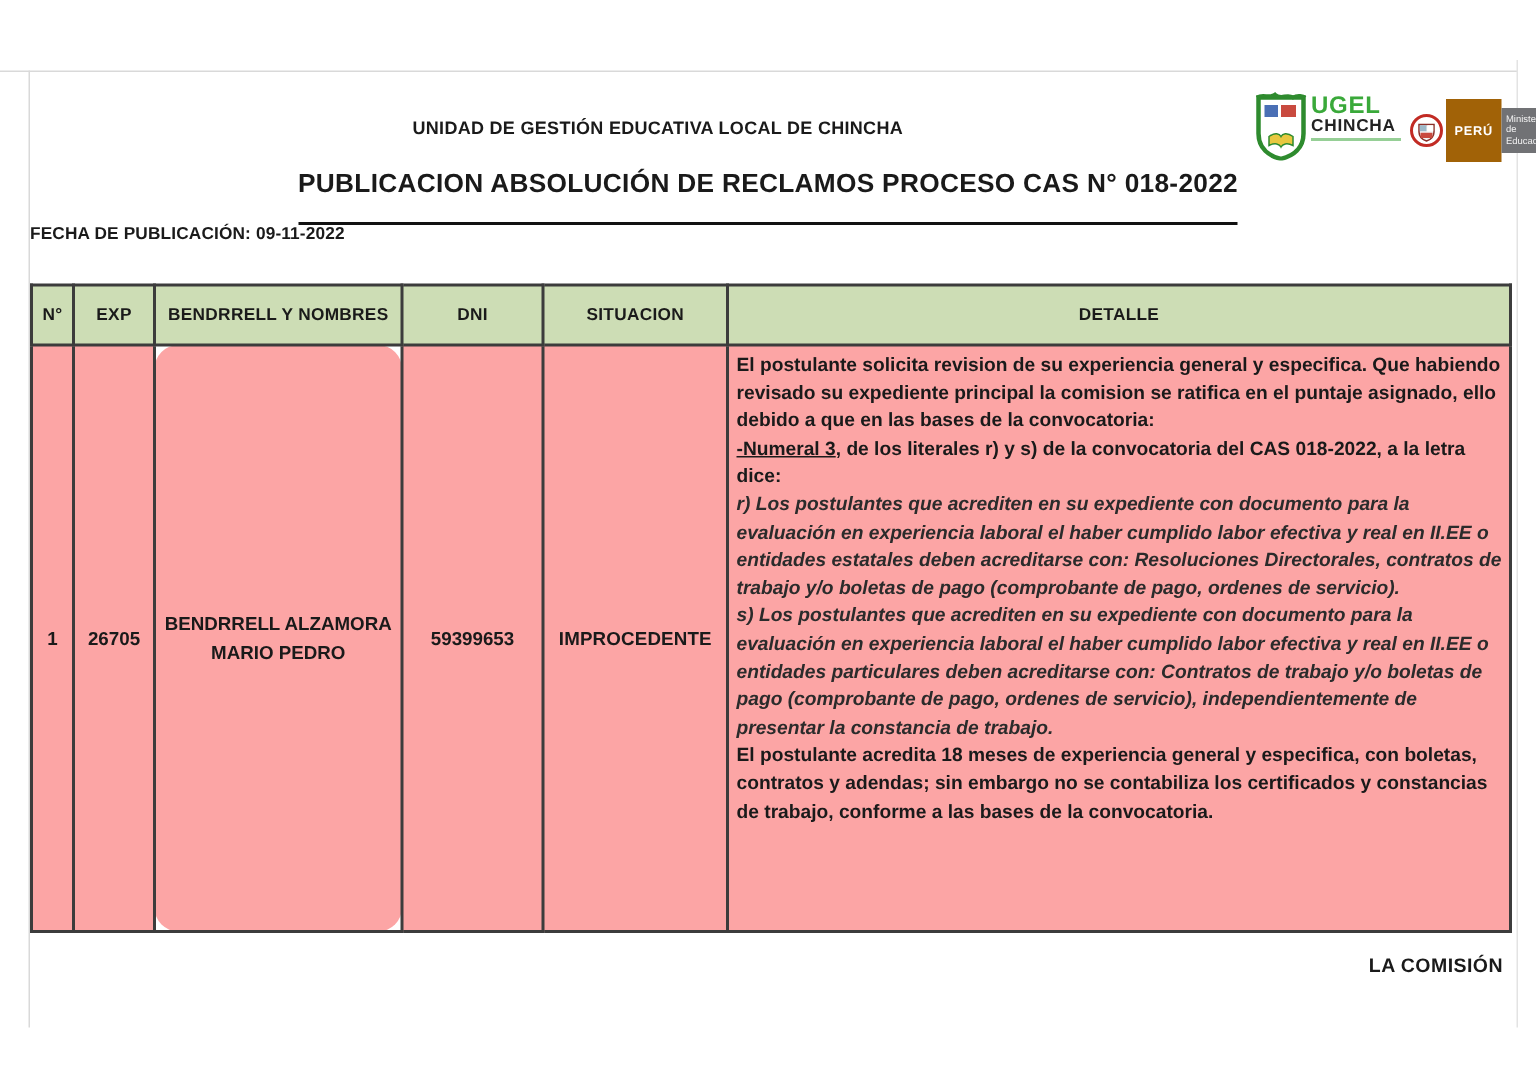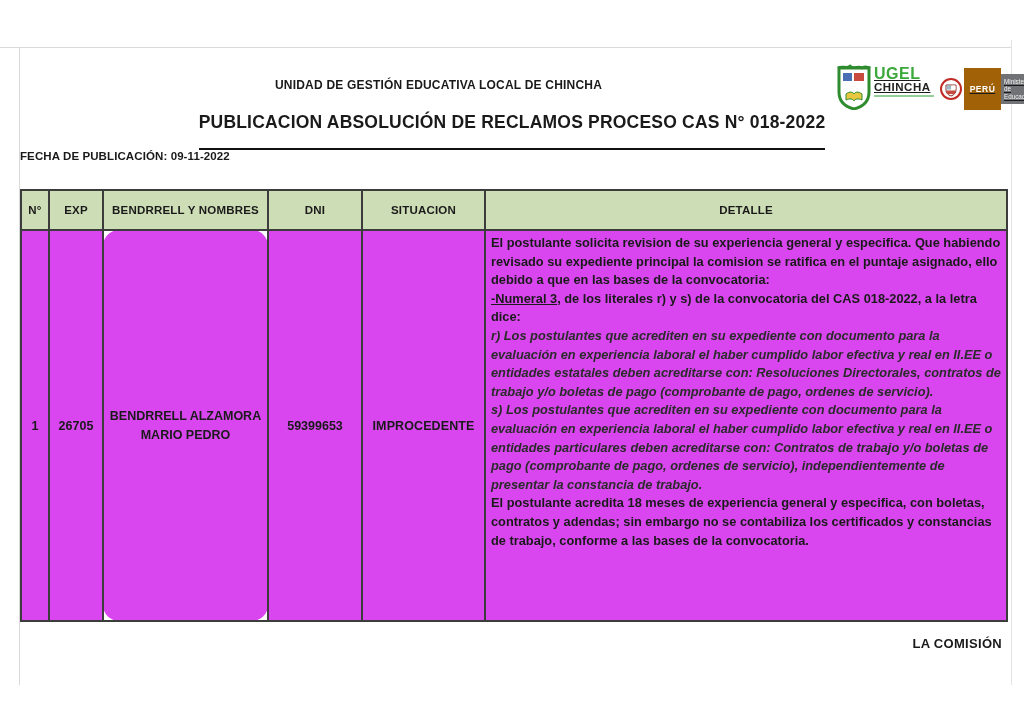--- a/index.html
+++ b/index.html
@@ -37,7 +37,7 @@
   }
 
   
-  .logo-block { position: absolute; left: 836px; top: 58px; width: 176px; height: 52px; display: flex; align-items: flex-end; text-decoration: underline; }
+  .logo-block { position: absolute; left: 836px; top: 58px; width: 176px; height: 52px; display: flex; align-items: center; }
   .ugel-logo { display: flex; align-items: flex-start; }
   .ugel-shield { width: 36px; height: 46px; flex: 0 0 auto; }
   .ugel-text { margin-left: 2px; padding-top: 2px; }

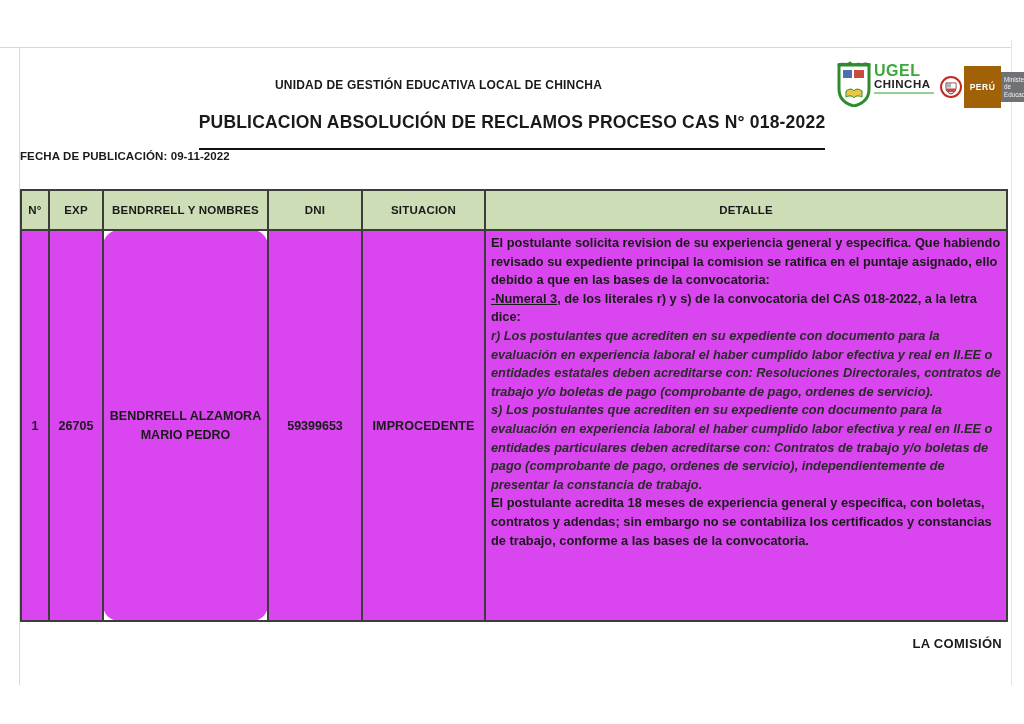--- a/index.html
+++ b/index.html
@@ -69,7 +69,7 @@
   }
   .cas-table td {
     height: 391px; vertical-align: middle; text-align: center;
-    font-size: 12.5px; font-weight: bold; background: #d946ef;
+    font-size: 12.5px; font-weight: bold; background: #fca5a5;
   }
   .cas-table td.nombres { line-height: 19px; padding: 0 4px; border-radius: 16px; }
   .cas-table td.situacion { font-size: 12.5px; letter-spacing: 0.1px; padding: 0 1px; }

